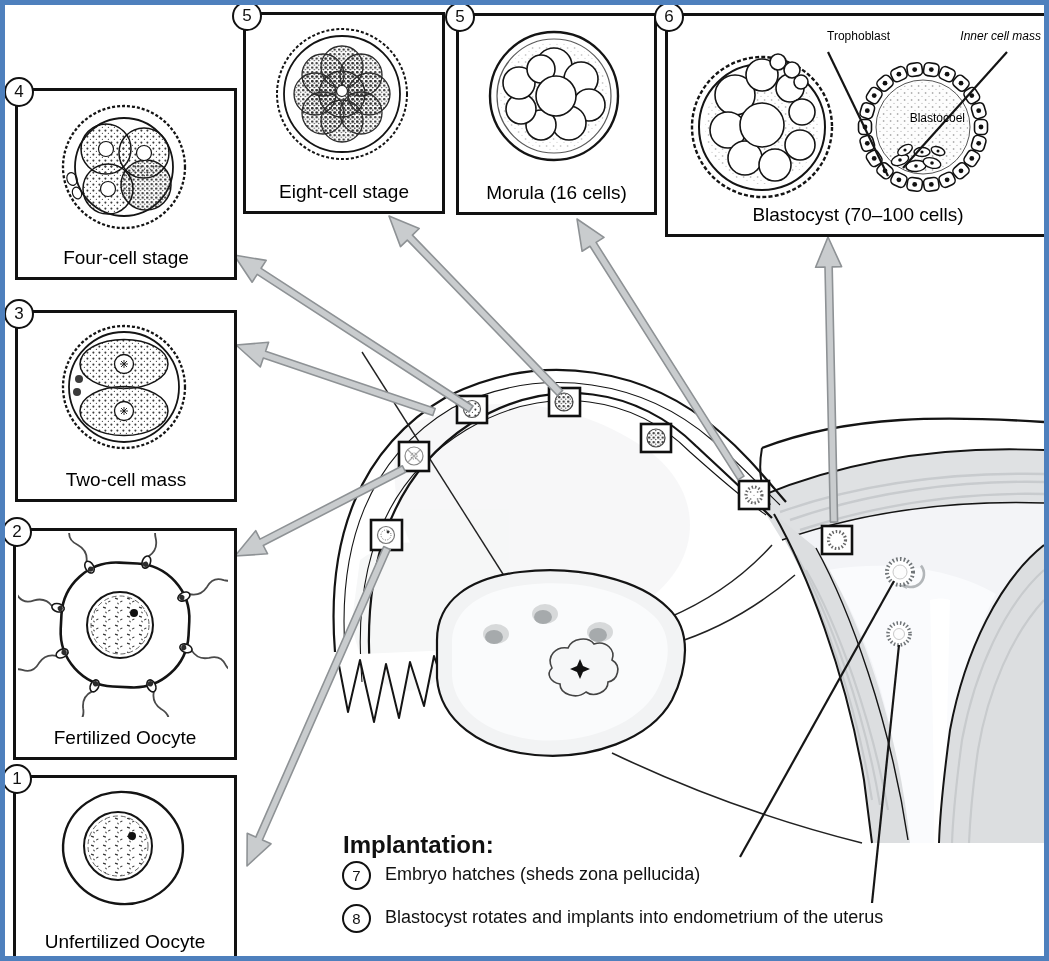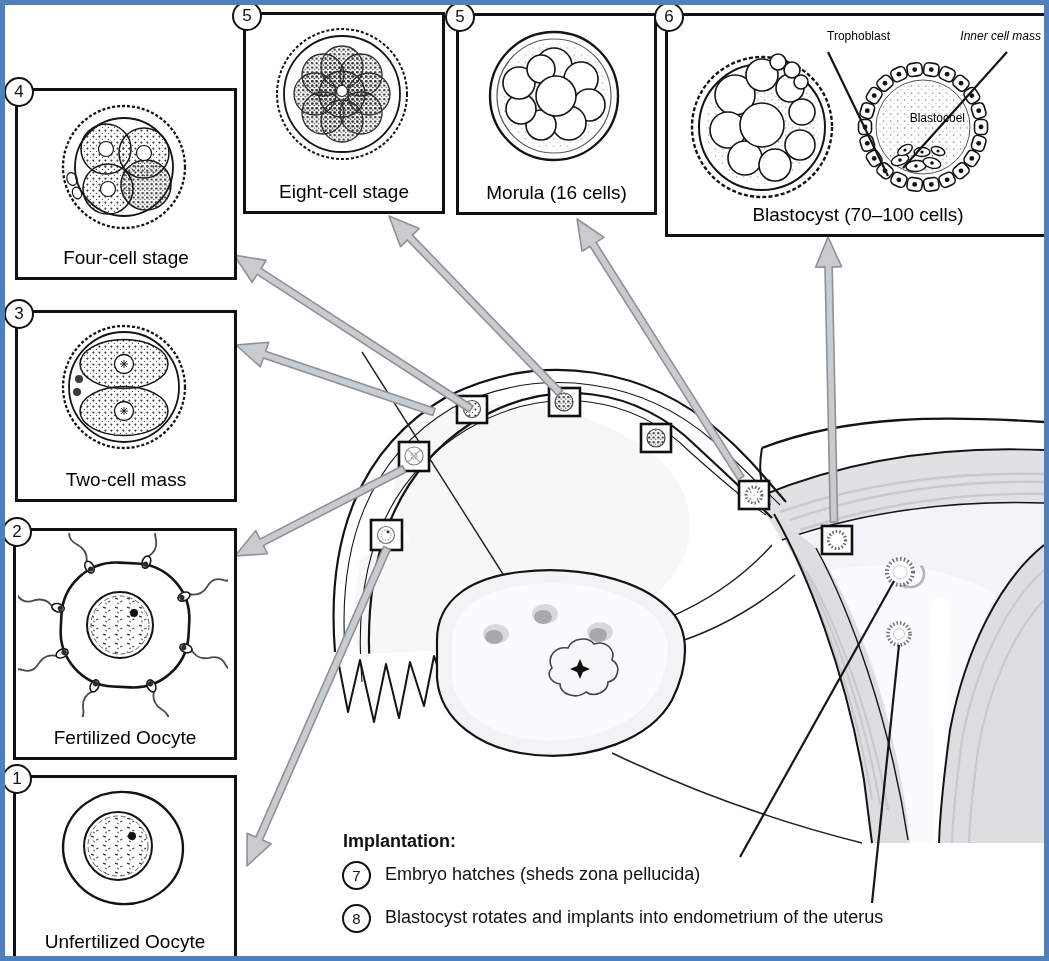--- a/index.html
+++ b/index.html
@@ -14,7 +14,7 @@
   .stage-label{position:absolute;left:0;right:0;bottom:8px;text-align:center;font-size:19px;color:#000000;}
   .stage-art{position:absolute;left:2px;top:2px;}
   .b6-label{position:absolute;font-size:12px;color:#000000;text-align:right;z-index:3;}
-  .imp-head{position:absolute;left:343px;top:831px;font-size:18px;font-weight:bold;color:#111;z-index:4;}
+  .imp-head{position:absolute;left:343px;top:831px;font-size:24px;font-weight:bold;color:#111;z-index:4;}
   .imp-badge{position:absolute;width:25px;height:25px;border:2.2px solid #111;border-radius:50%;background:#fff;
              display:flex;align-items:center;justify-content:center;font-size:15px;color:#111;z-index:4;}
   .imp-text{position:absolute;font-size:18px;color:#111;z-index:4;white-space:nowrap;margin-left:8px;}

